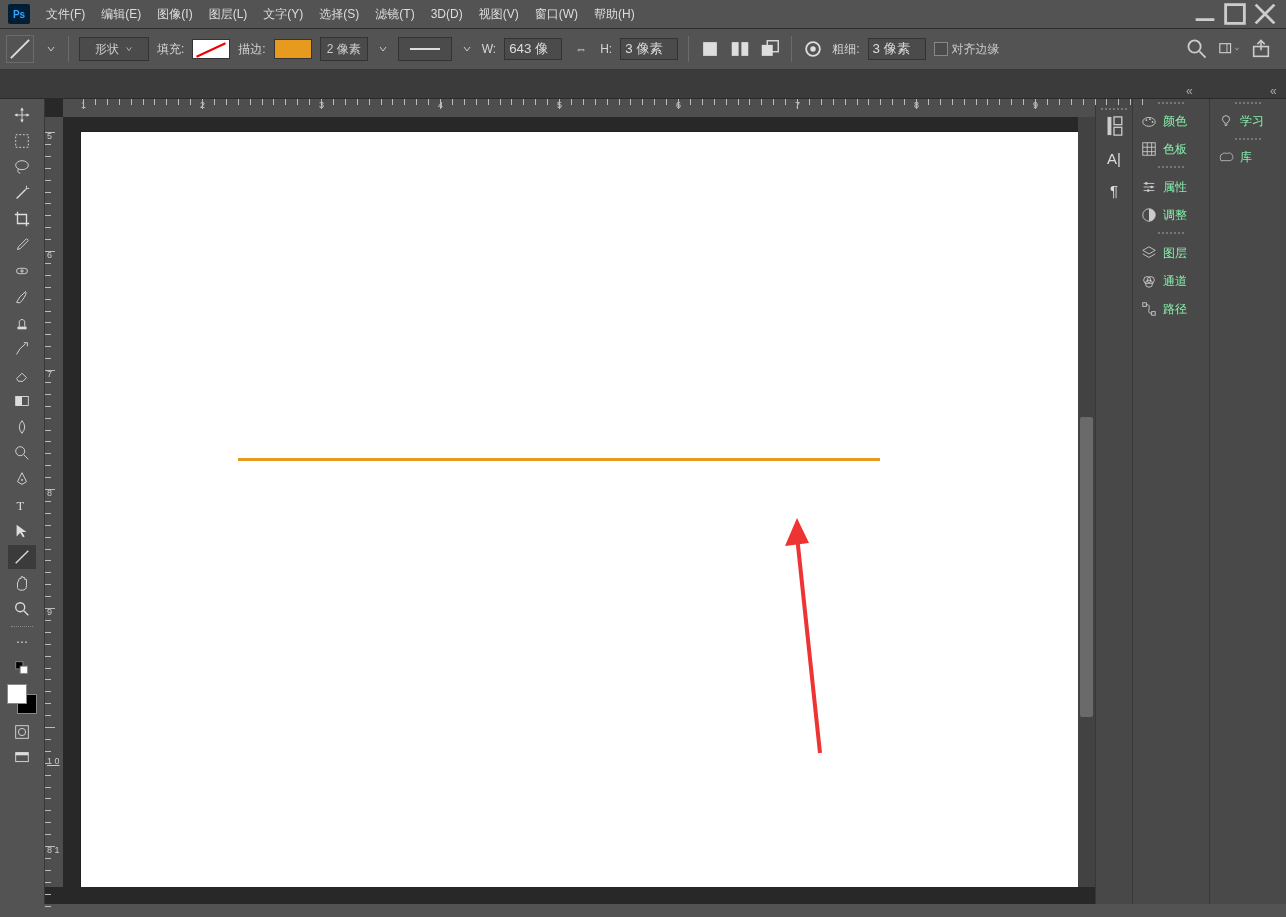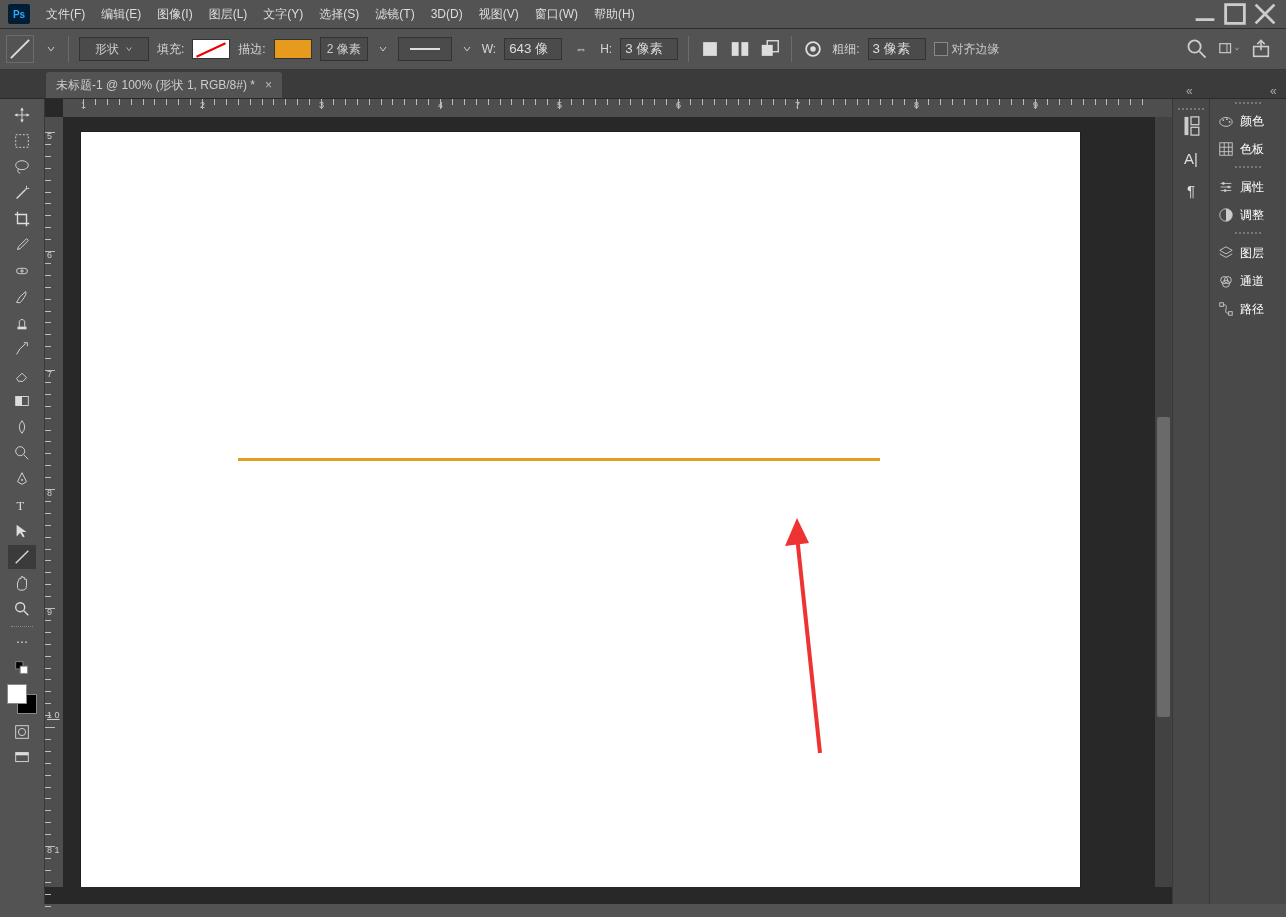--- a/index.html
+++ b/index.html
@@ -206,10 +206,6 @@
 </div>
 
 <div class="tabbar">
-  <div class="doc-tab">
-    <span>未标题-1 @ 100% (形状 1, RGB/8#) *</span>
-    <span class="tab-x">×</span>
-  </div>
   <div class="tabbar-collapse">
     <span>«</span>
     <span style="width:60px"></span>

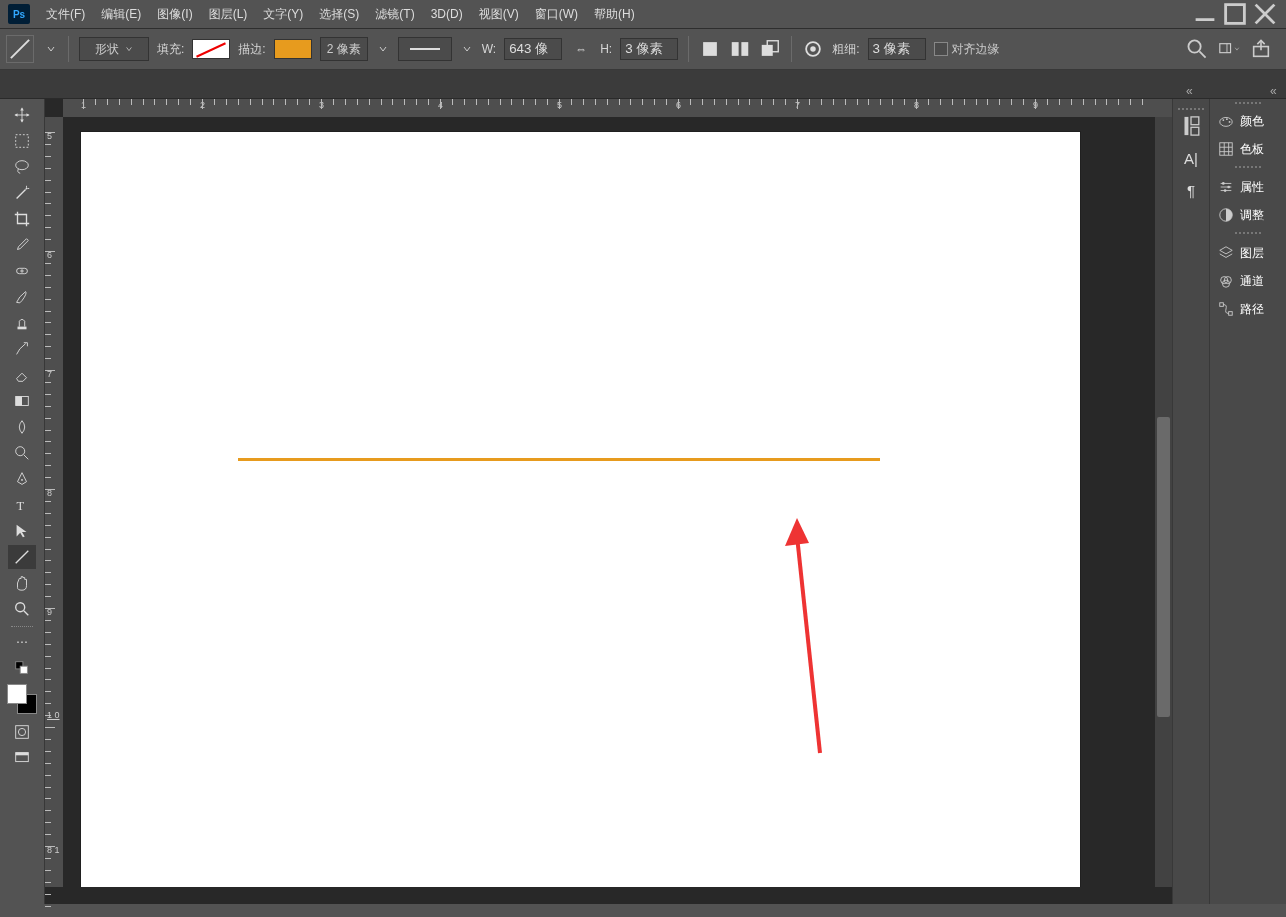--- a/index.html
+++ b/index.html
@@ -64,7 +64,7 @@
 .dock{width:36px;background:#484848;border-left:1px solid #383838;display:flex;flex-direction:column;align-items:center;padding-top:6px}
 .dock-icon{width:26px;height:26px;display:flex;align-items:center;justify-content:center;color:#ddd;margin-bottom:6px}
 .panel-col{width:76px;background:#494949;border-left:1px solid #383838;display:flex;flex-direction:column}
-.panel-btn{display:flex;align-items:center;height:28px;padding-left:8px;gap:6px;color:#ffffff}
+.panel-btn{display:flex;align-items:center;height:28px;padding-left:8px;gap:6px;color:#86efac}
 .panel-btn svg{width:16px;height:16px}
 .panel-col .gap{height:10px}
 .panel2{width:76px;background:#494949;border-left:1px solid #383838;display:flex;flex-direction:column}

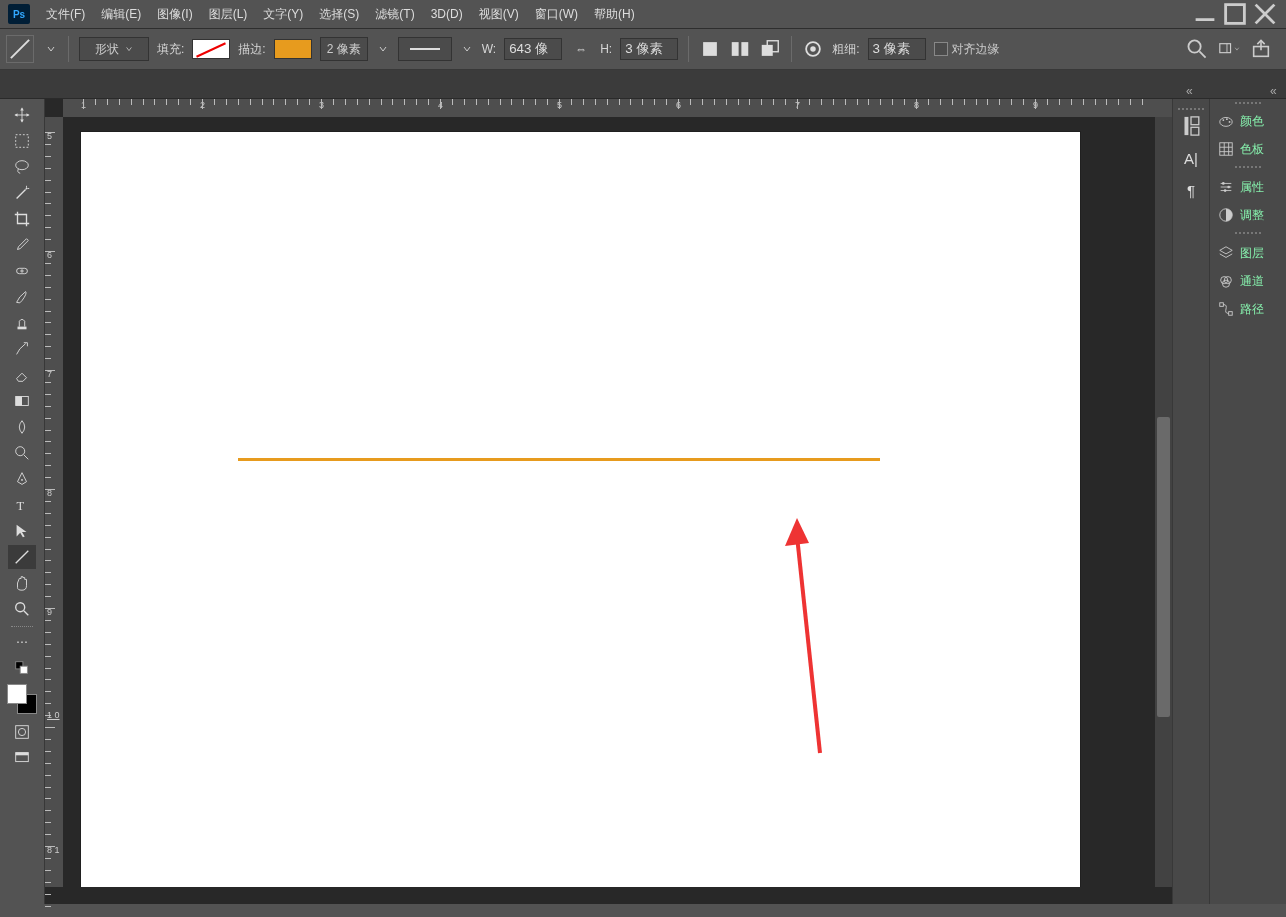--- a/index.html
+++ b/index.html
@@ -633,6 +633,24 @@
       </div>
   </div>
 
+  <div class="panel2">
+    <div class="grip"></div>
+    <div class="panel-btn">
+        <svg viewBox="0 0 18 18">
+          <path d="M9 3 Q5 3 5 7 Q5 10 8 11 L8 14 L10 14 L10 11 Q13 10 13 7 Q13 3 9 3" fill="none" stroke="#ccc"></path>
+        </svg>
+        <span>学习</span>
+      </div>
+    <div class="gap">
+        <div class="grip"></div>
+      </div>
+    <div class="panel-btn">
+        <svg viewBox="0 0 22 18">
+          <path d="M4 14 Q2 10 4 6 Q8 2 13 4 Q18 2 20 7 Q22 12 17 14 Z" fill="none" stroke="#ccc"></path>
+        </svg>
+        <span>库</span>
+      </div>
+  </div>
 </div>
 
 </body></html>

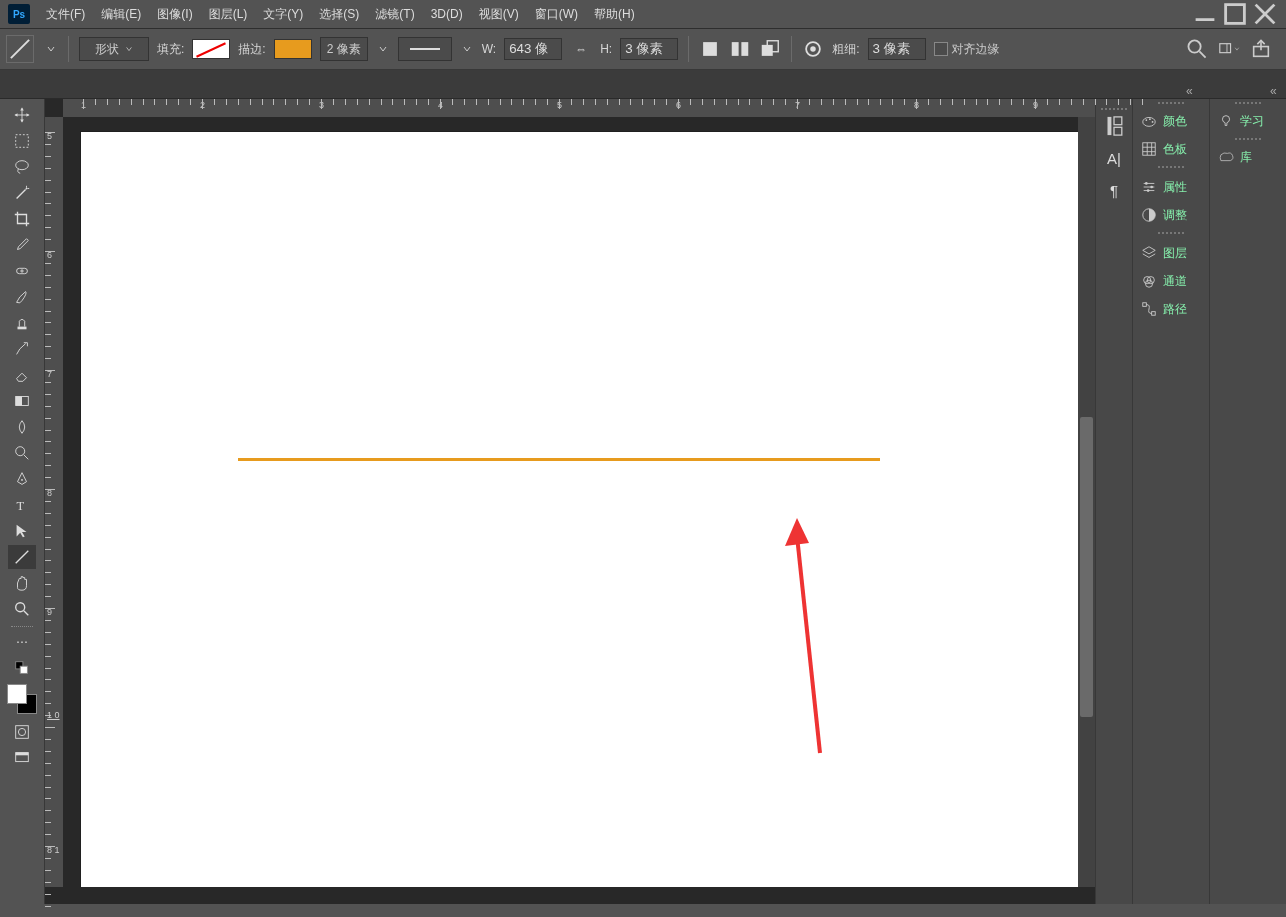--- a/index.html
+++ b/index.html
@@ -517,7 +517,7 @@
         <div class="tick" style="top: 574.3px;"></div>
         <div class="tick" style="top: 586.2px;"></div>
         <div class="tick" style="top: 598.1px;"></div>
-        <div class="num" style="top: 593px; text-decoration: underline;">1 0</div>
+        <div class="num" style="top: 639px; text-decoration: underline;">1 0</div>
         <div class="tick tickL" style="top: 610px;"></div>
         <div class="tick" style="top: 621.9px;"></div>
         <div class="tick" style="top: 633.8px;"></div>

